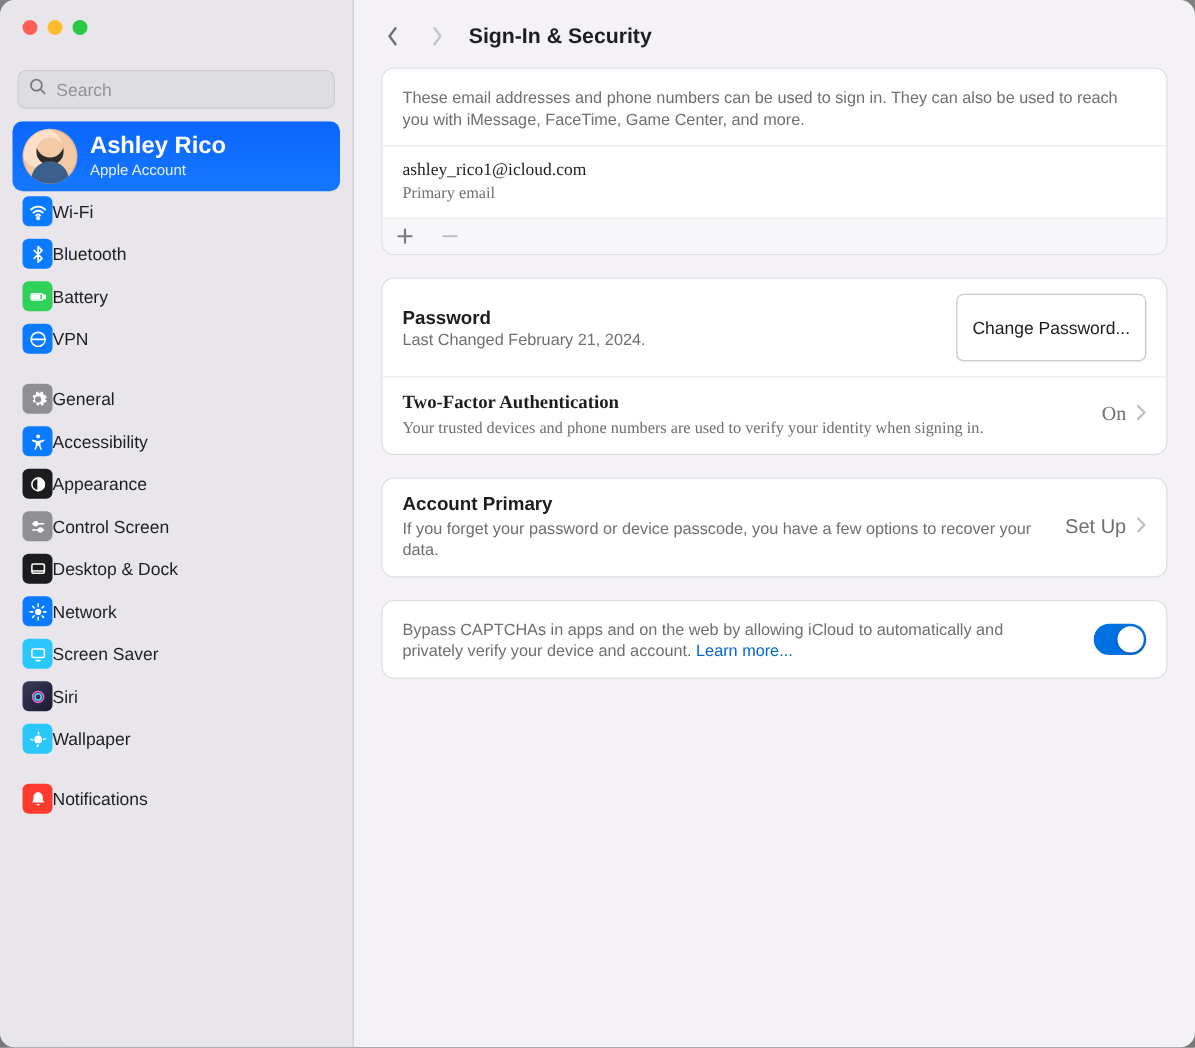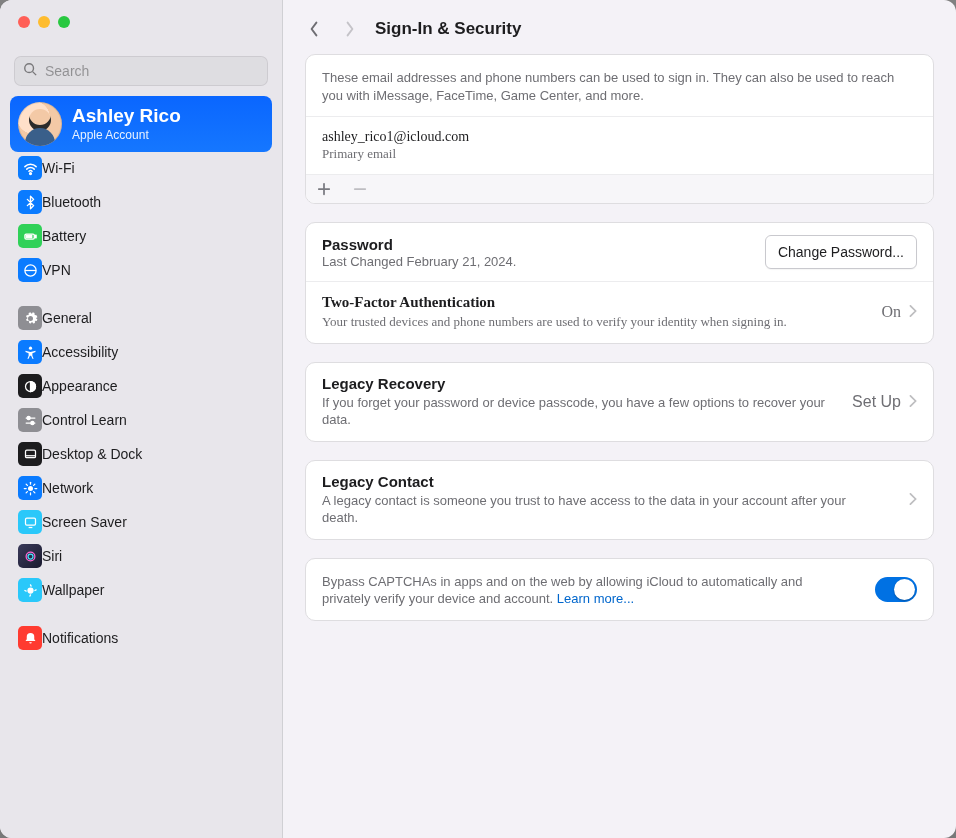--- a/index.html
+++ b/index.html
@@ -124,7 +124,7 @@
   .addremove button:last-child{opacity:0.45;}
   .pill-btn{
     background:#fff;border:1px solid #c9c9ce;border-radius:6px;
-    padding:8px 12px;font-size:14px;color:var(--text);cursor:pointer;
+    padding:18px 12px;font-size:14px;color:var(--text);cursor:pointer;
     box-shadow:0 1px 1px rgba(0,0,0,0.04);
     text-align:right;
   }

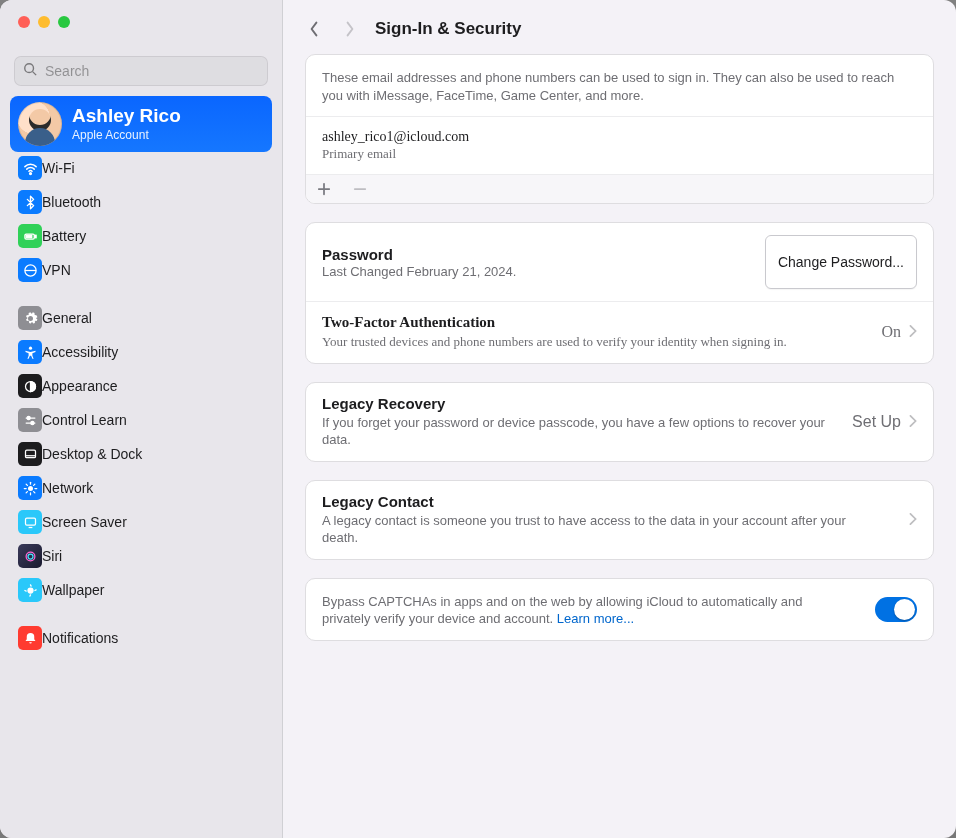--- a/index.html
+++ b/index.html
@@ -385,7 +385,7 @@
       <div class="panel">
         <div class="panel-section row">
           <div style="flex:1;padding-right:10px;">
-            <div class="section-title">Legacy Recovery</div>
+            <div class="section-title">Account Primary</div>
             <div class="section-desc">If you forget your password or device passcode, you have a few options to recover your data.</div>
           </div>
           <div class="right-meta">

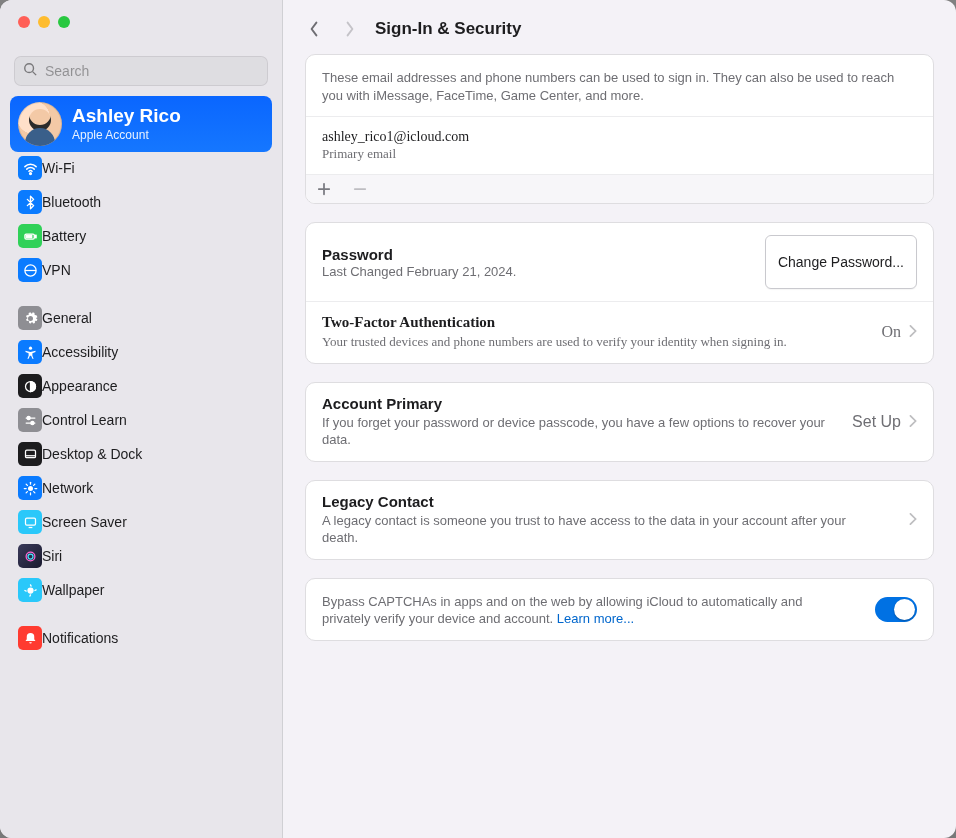--- a/index.html
+++ b/index.html
@@ -247,7 +247,7 @@
                 <circle cx="15" cy="16" r="2.5" fill="#fff"></circle>
               </svg>
           </span>
-          <span>Control Learn</span>
+          <span>Control Screen</span>
         </div>
         <div class="side-item">
           <span class="side-icon" style="background:#1c1c1e">

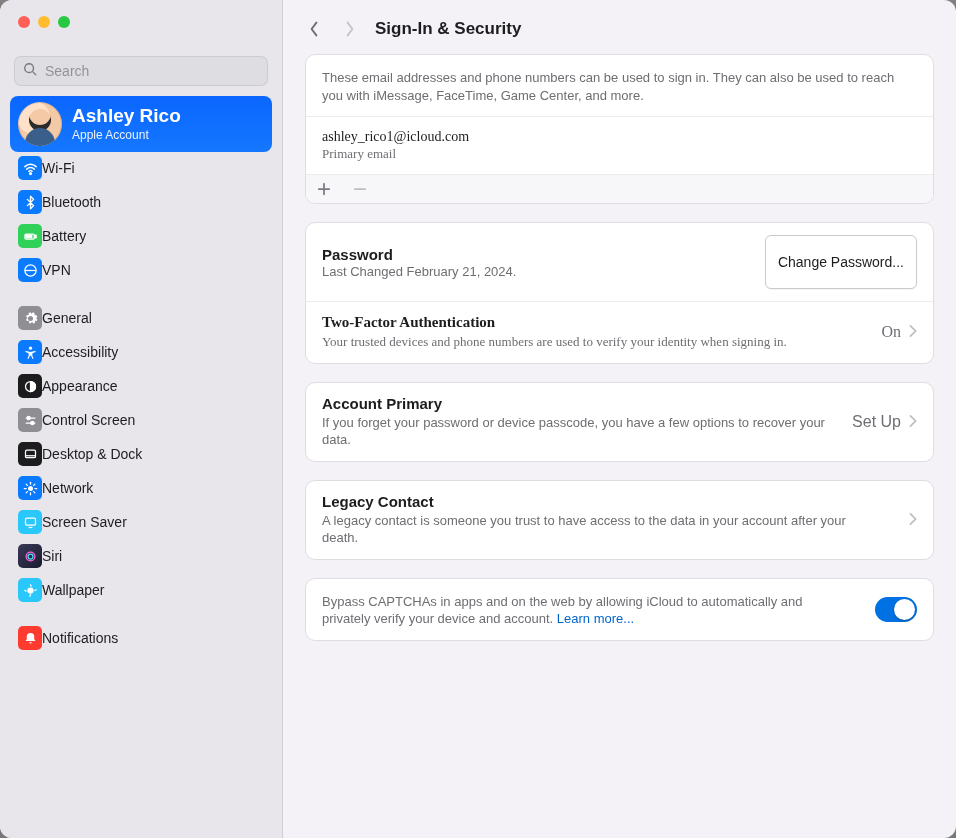--- a/index.html
+++ b/index.html
@@ -399,21 +399,6 @@
         </div>
       </div>
 
-      <div class="panel">
-        <div class="panel-section row">
-          <div style="flex:1;padding-right:10px;">
-            <div class="section-title">Legacy Contact</div>
-            <div class="section-desc">A legacy contact is someone you trust to have access to the data in your account after your death.</div>
-          </div>
-          <div class="right-meta">
-            <span class="chevron">
-              <svg viewBox="0 0 8 14" fill="none" stroke="currentColor" stroke-width="2" stroke-linecap="round">
-                  <polyline points="1,1 7,7 1,13"></polyline>
-                </svg>
-            </span>
-          </div>
-        </div>
-      </div>
 
       <div class="panel">
         <div class="panel-section row">

